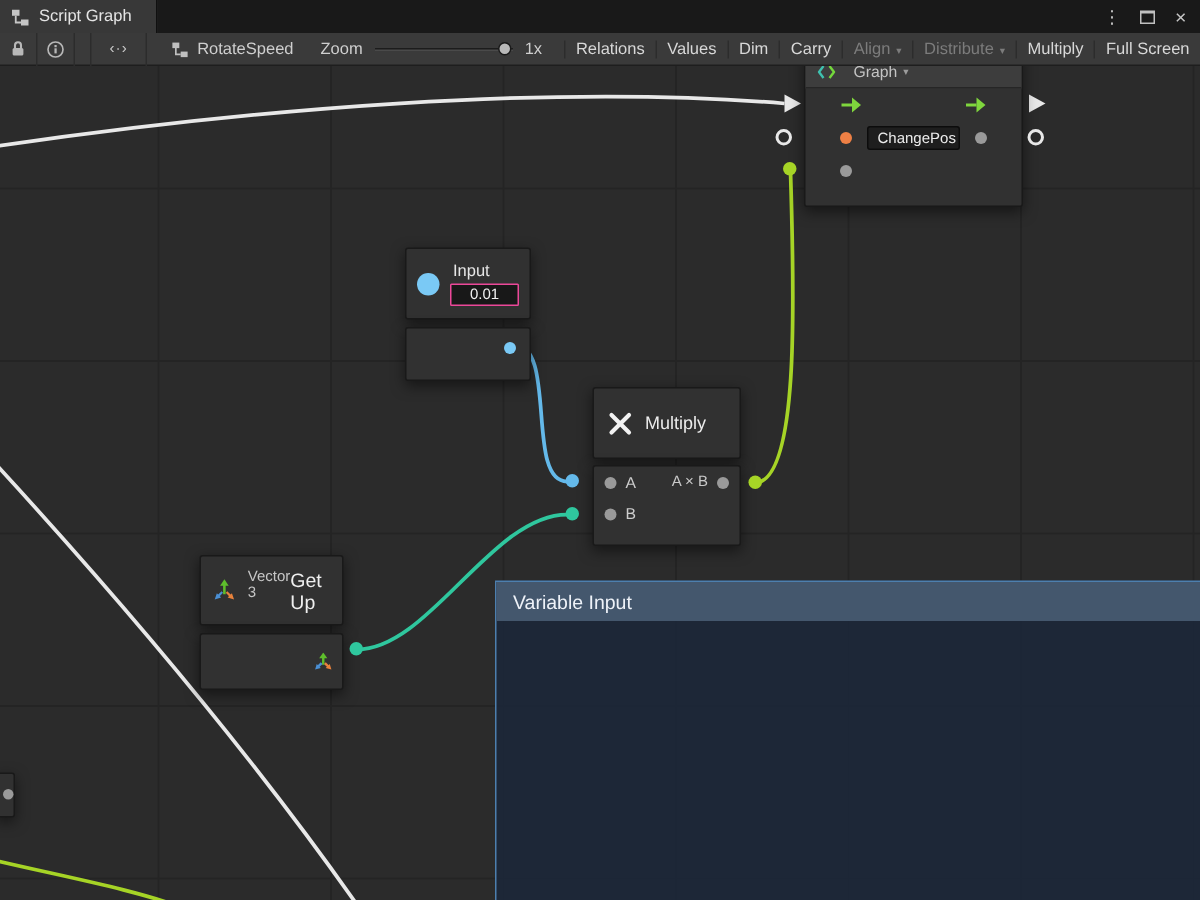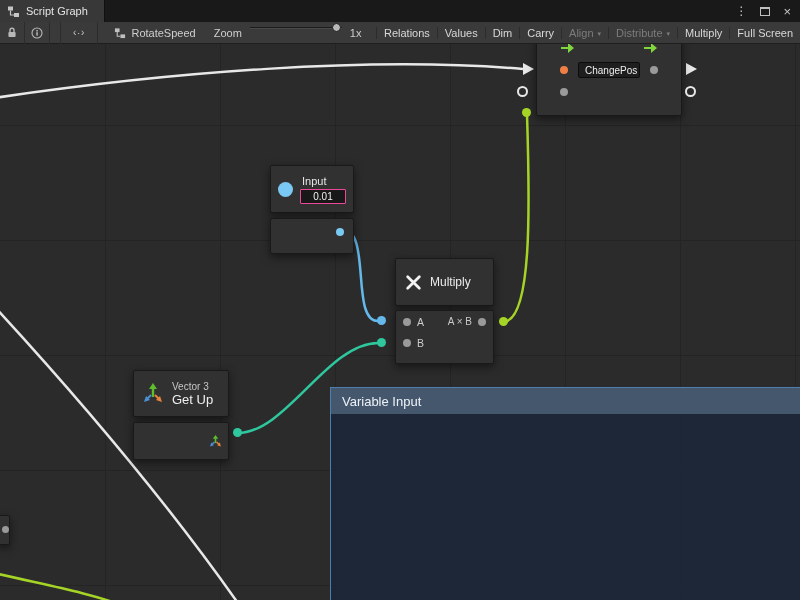--- a/index.html
+++ b/index.html
@@ -21,7 +21,7 @@
   .tb-icon-btn{height:22px;min-width:25px;display:flex;align-items:center;justify-content:center;border-right:1px solid #2c2c2c}
   .tb-code-btn{height:22px;padding:0 12px;margin-left:10px;display:flex;align-items:center;border-left:1px solid #2c2c2c;border-right:1px solid #2c2c2c;color:#c9c9c9;font-size:10px;letter-spacing:1px}
   .graph-chip{display:flex;align-items:center;gap:5px;margin-left:16px;color:#cfcfcf;font-size:11px}
-  .zoom-wrap{display:flex;align-items:flex-start;gap:8px;margin-left:18px}
+  .zoom-wrap{display:flex;align-items:center;gap:8px;margin-left:18px}
   .zoom-label{color:#cfcfcf}
   .zoom-track{position:relative;width:92px;height:2px;background:#1c1c1c;border-bottom:1px solid #4a4a4a}
   .zoom-knob{position:absolute;right:1px;top:-4px;width:9px;height:9px;border-radius:50%;background:#b9b9b9;border:1px solid #1a1a1a}

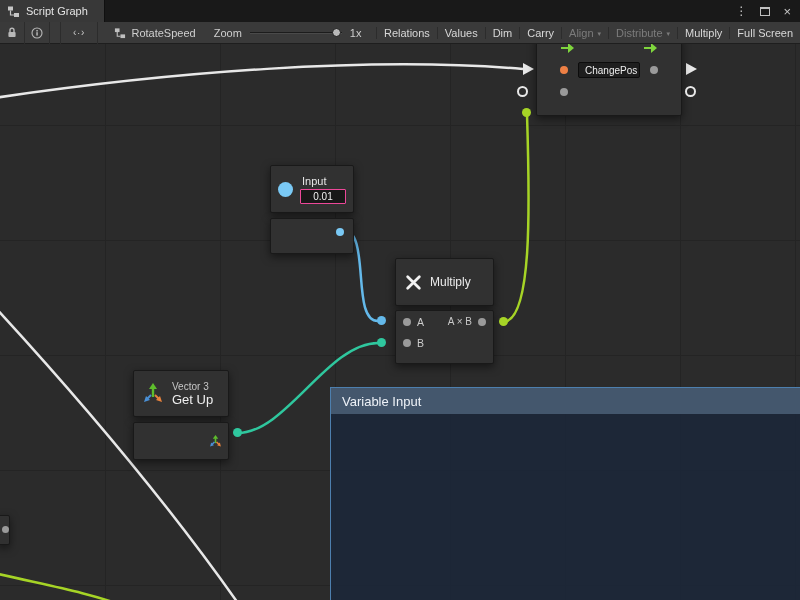--- a/index.html
+++ b/index.html
@@ -202,6 +202,14 @@
     </svg>
 
     <div class="node node-box sv">
+      <div class="sv-header">
+        <svg width="12" height="12" viewBox="0 0 12 12">
+          <path d="M4 2 L1 6 L4 10" fill="none" stroke="#3fc1b0" stroke-width="1.6"></path>
+          <path d="M8 2 L11 6 L8 10" fill="none" stroke="#74d83c" stroke-width="1.6"></path>
+        </svg>
+        <span class="sv-title">Graph</span>
+        <span class="sv-caret">▾</span>
+      </div>
       <div class="sv-row">
         <svg class="flow-arrow" width="15" height="12" viewBox="0 0 15 12">
           <path d="M1 6 H8" style="stroke:var(--flow_port)" stroke-width="2"></path>

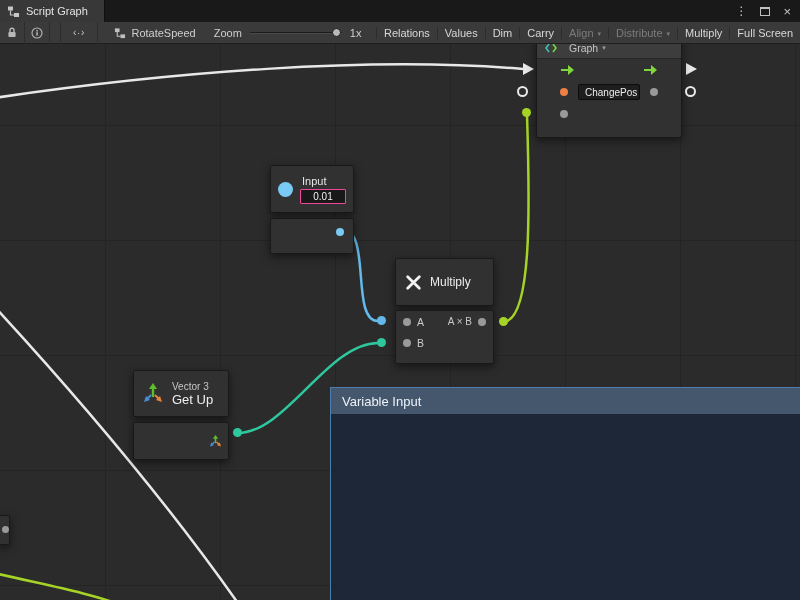--- a/index.html
+++ b/index.html
@@ -88,7 +88,7 @@
   
   .vec-node{left:133px;top:326px;width:96px}
   .vec-head{height:47px;display:flex;align-items:center;gap:7px;padding:0 7px}
-  .vec-col{display:flex;flex-direction:column;gap:0}
+  .vec-col{display:flex;flex-direction:row;gap:0}
   .vec-type{font-size:10px;color:#c6c6c6}
   .vec-title{font-size:13px;color:#efefef}
   .vec-body{margin-top:5px;height:38px;position:relative}

